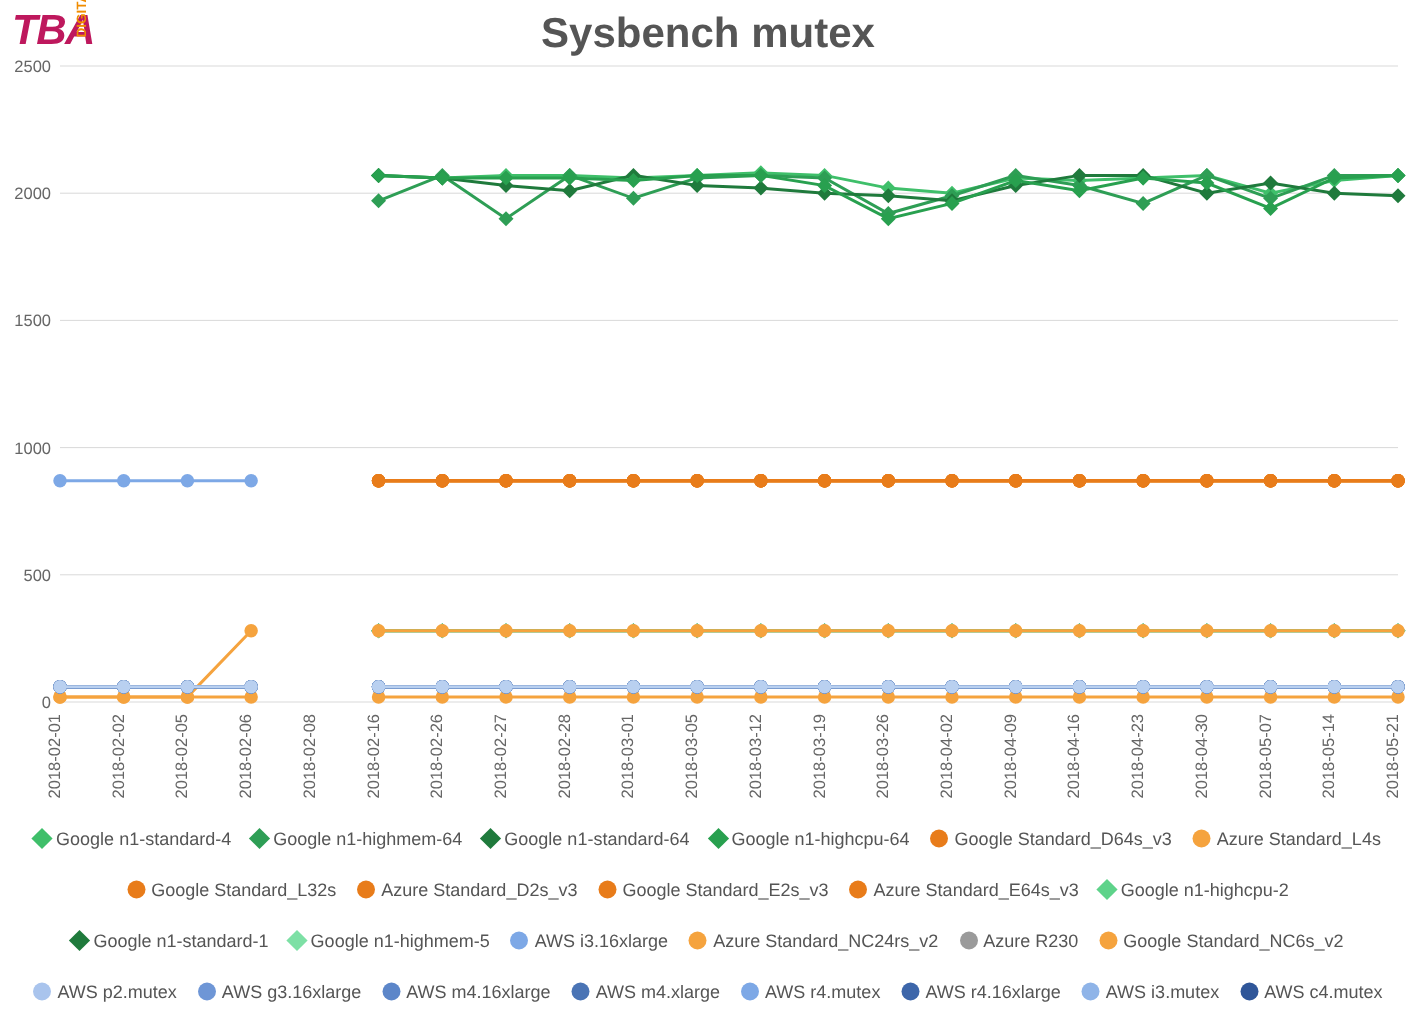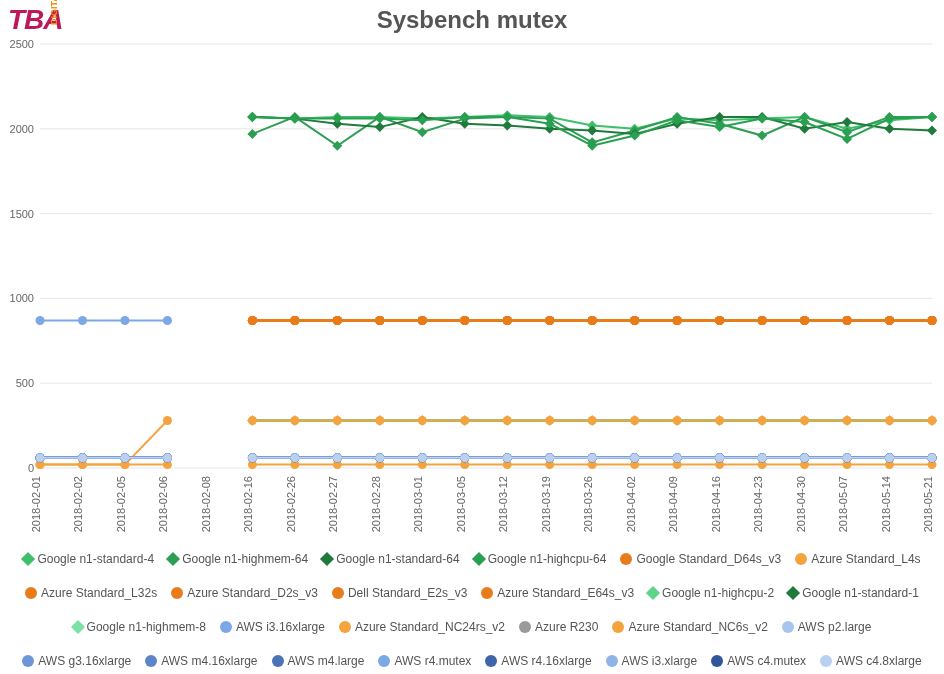--- a/index.html
+++ b/index.html
@@ -35,7 +35,7 @@
   h1.title {
     text-align: center;
     margin: 6px 0 4px 0;
-    font-size: 24px;
+    font-size: 28px;
     color: #555;
     font-weight: 700;
   }

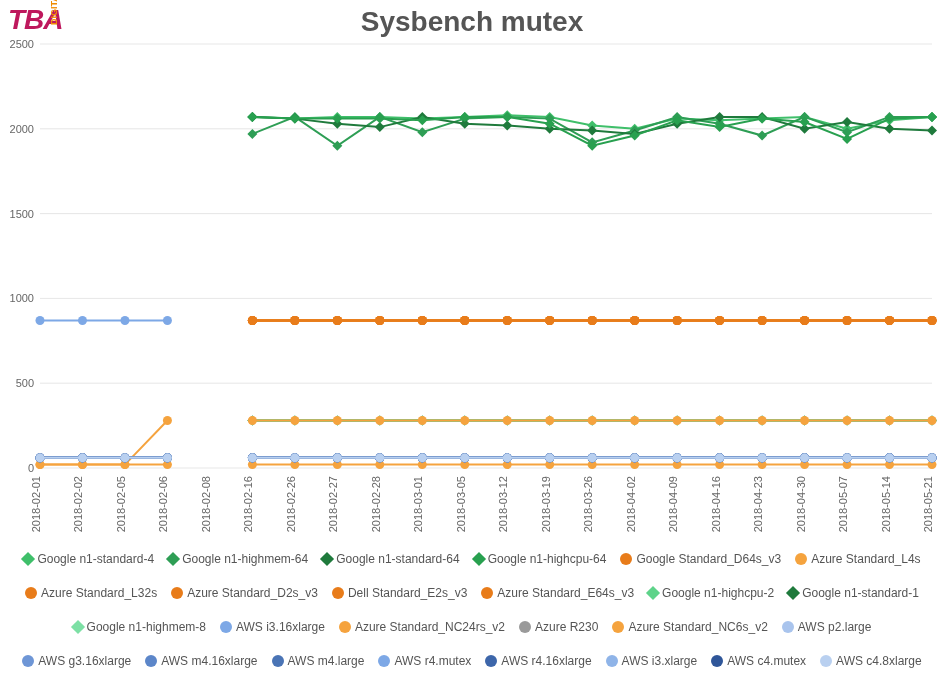--- a/index.html
+++ b/index.html
@@ -630,7 +630,7 @@
     </span>
     <span class="legend-item">
       <span class="swatch" style="background: rgb(232, 124, 26); border-radius: 50%;"></span>
-      <span>Azure Standard_L32s</span>
+      <span>Google Standard_L32s</span>
     </span>
     <span class="legend-item">
       <span class="swatch" style="background: rgb(232, 124, 26); border-radius: 50%;"></span>

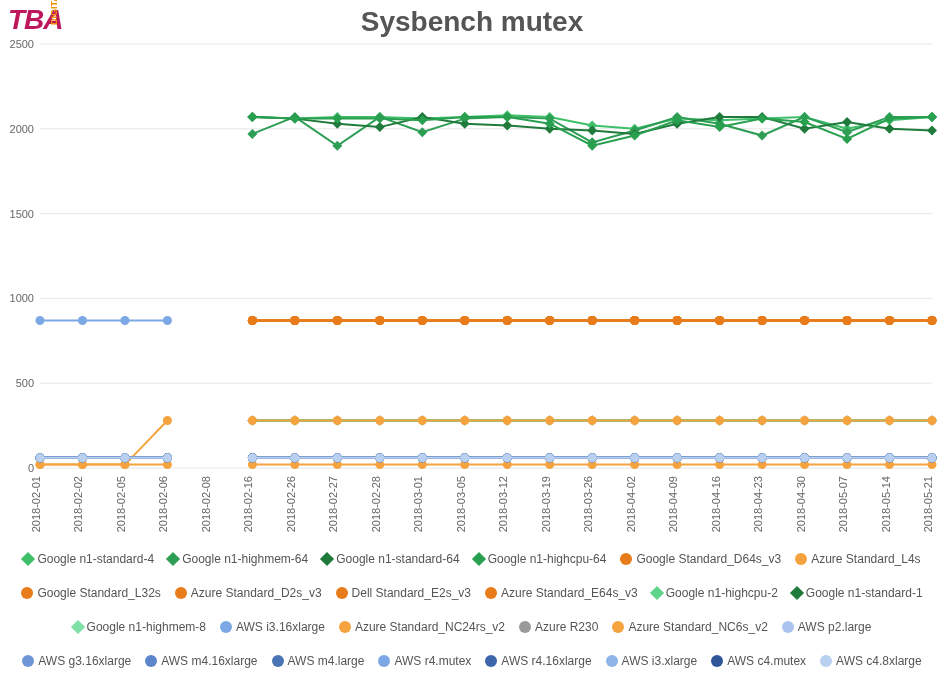--- a/index.html
+++ b/index.html
@@ -638,7 +638,7 @@
     </span>
     <span class="legend-item">
       <span class="swatch" style="background: rgb(232, 124, 26); border-radius: 50%;"></span>
-      <span>Dell Standard_E2s_v3</span>
+      <span>Google Standard_E2s_v3</span>
     </span>
     <span class="legend-item">
       <span class="swatch" style="background: rgb(232, 124, 26); border-radius: 50%;"></span>

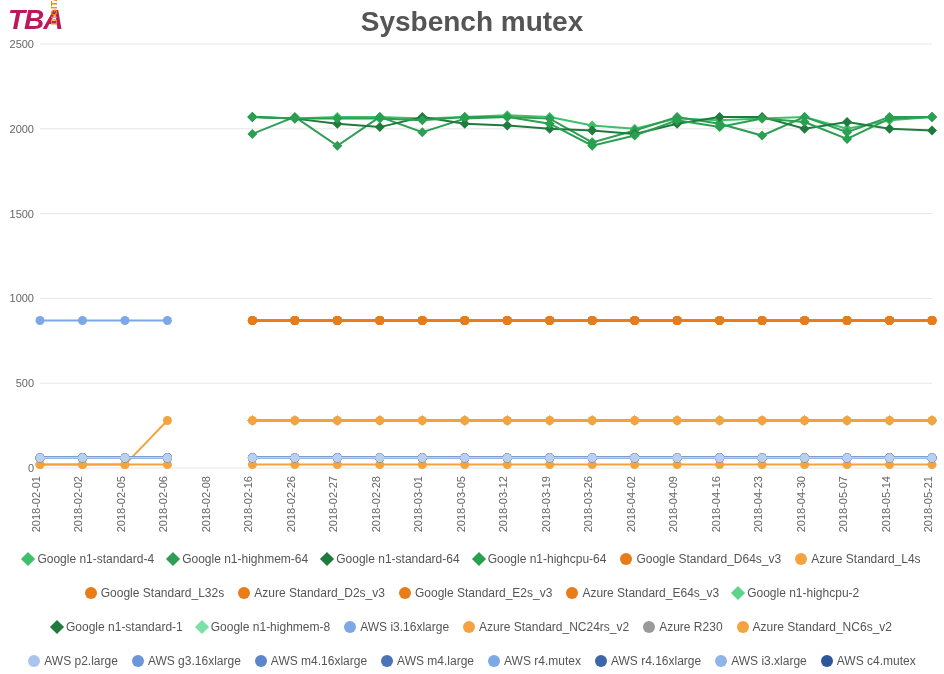--- a/index.html
+++ b/index.html
@@ -654,7 +654,7 @@
     </span>
     <span class="legend-item">
       <span class="swatch diamond" style="background: rgb(125, 224, 165); border-radius: 0px;"></span>
-      <span>Google n1-highmem-8</span>
+      <span>Google n1-highmem-5</span>
     </span>
     <span class="legend-item">
       <span class="swatch" style="background: rgb(125, 168, 230); border-radius: 50%;"></span>

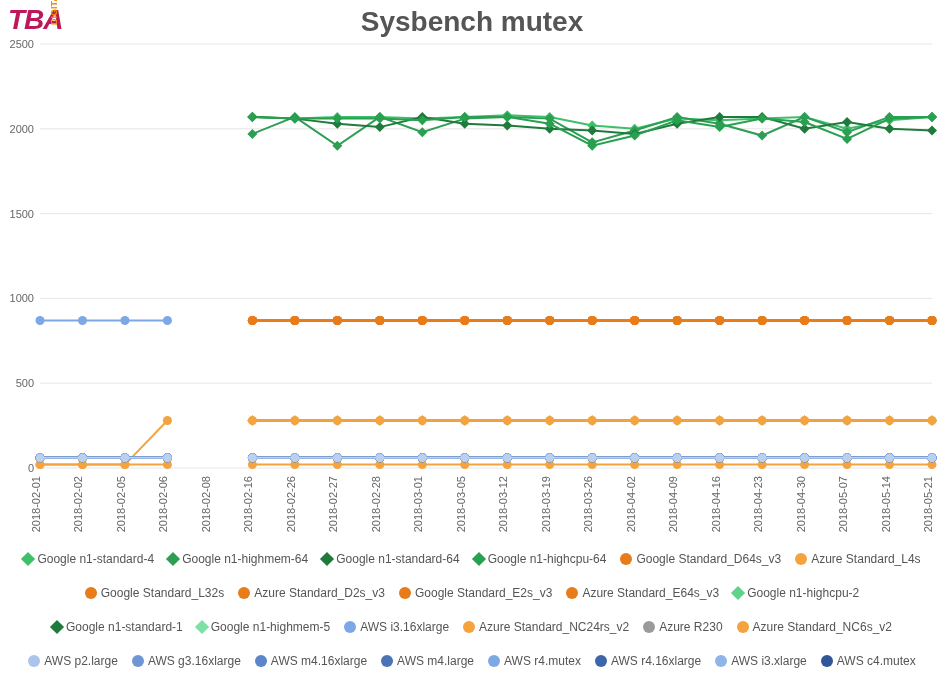--- a/index.html
+++ b/index.html
@@ -670,7 +670,7 @@
     </span>
     <span class="legend-item">
       <span class="swatch" style="background: rgb(245, 163, 62); border-radius: 50%;"></span>
-      <span>Azure Standard_NC6s_v2</span>
+      <span>Google Standard_NC6s_v2</span>
     </span>
     <span class="legend-item">
       <span class="swatch" style="background: rgb(169, 196, 237); border-radius: 50%;"></span>

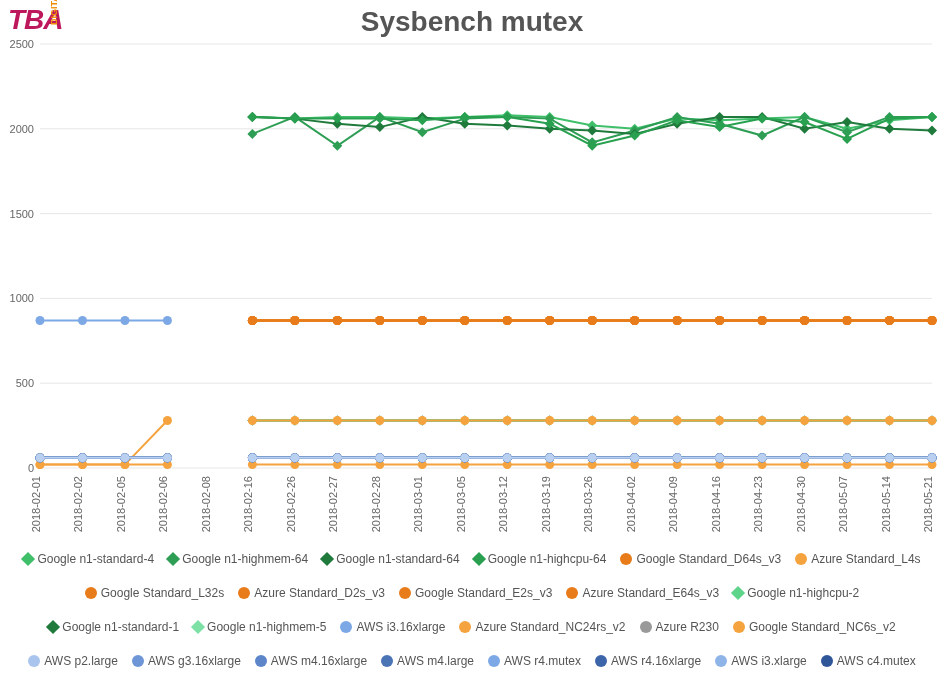--- a/index.html
+++ b/index.html
@@ -674,7 +674,7 @@
     </span>
     <span class="legend-item">
       <span class="swatch" style="background: rgb(169, 196, 237); border-radius: 50%;"></span>
-      <span>AWS p2.large</span>
+      <span>AWS p2.mutex</span>
     </span>
     <span class="legend-item">
       <span class="swatch" style="background: rgb(110, 150, 214); border-radius: 50%;"></span>

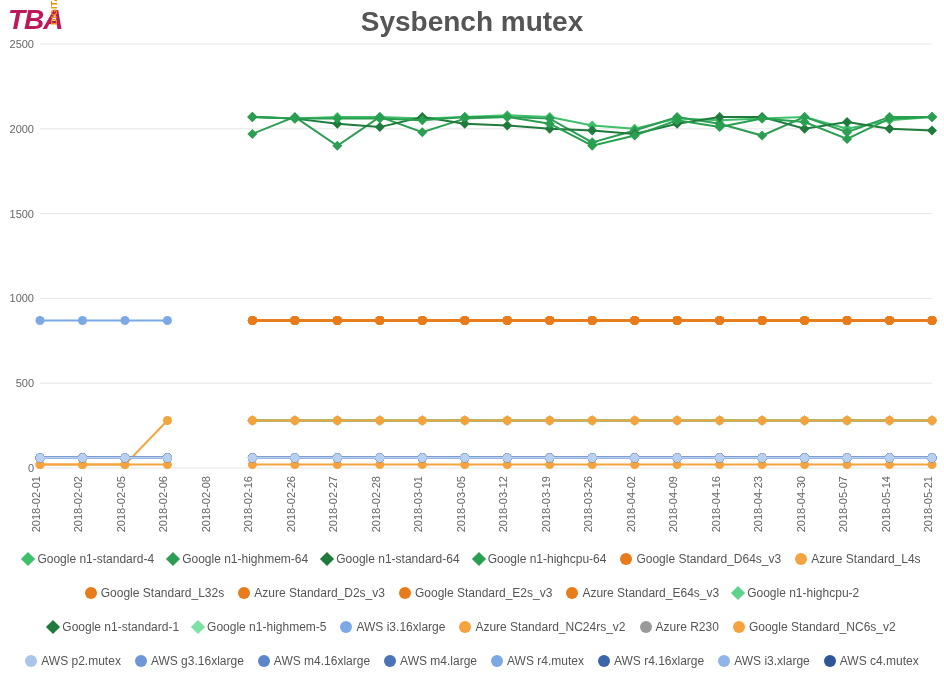--- a/index.html
+++ b/index.html
@@ -686,7 +686,7 @@
     </span>
     <span class="legend-item">
       <span class="swatch" style="background: rgb(74, 116, 181); border-radius: 50%;"></span>
-      <span>AWS m4.large</span>
+      <span>AWS m4.xlarge</span>
     </span>
     <span class="legend-item">
       <span class="swatch" style="background: rgb(125, 168, 230); border-radius: 50%;"></span>

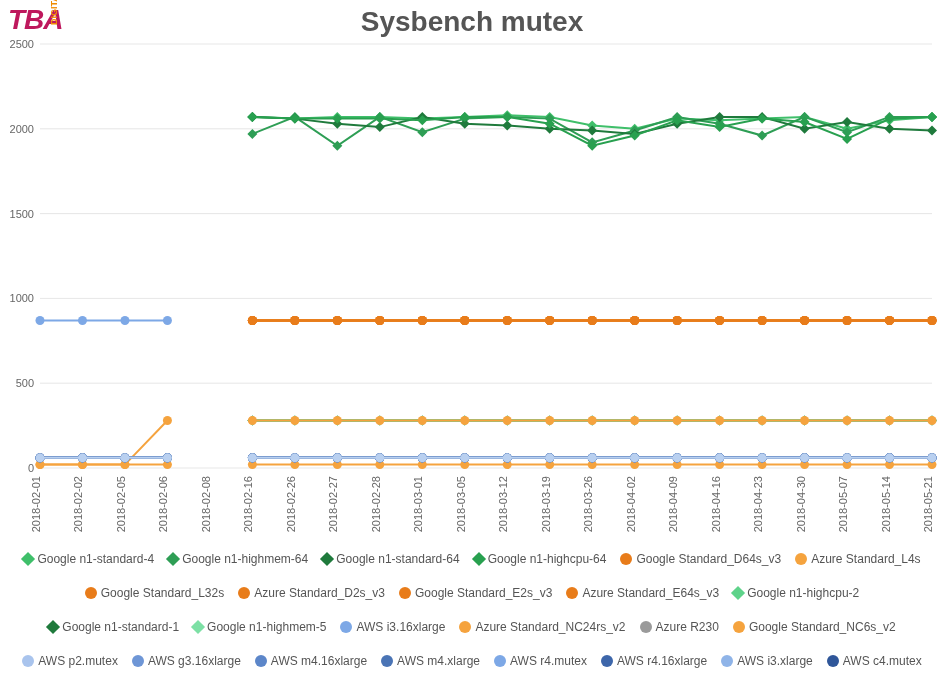--- a/index.html
+++ b/index.html
@@ -698,7 +698,7 @@
     </span>
     <span class="legend-item">
       <span class="swatch" style="background: rgb(143, 180, 232); border-radius: 50%;"></span>
-      <span>AWS i3.xlarge</span>
+      <span>AWS i3.mutex</span>
     </span>
     <span class="legend-item">
       <span class="swatch" style="background: rgb(47, 86, 153); border-radius: 50%;"></span>

